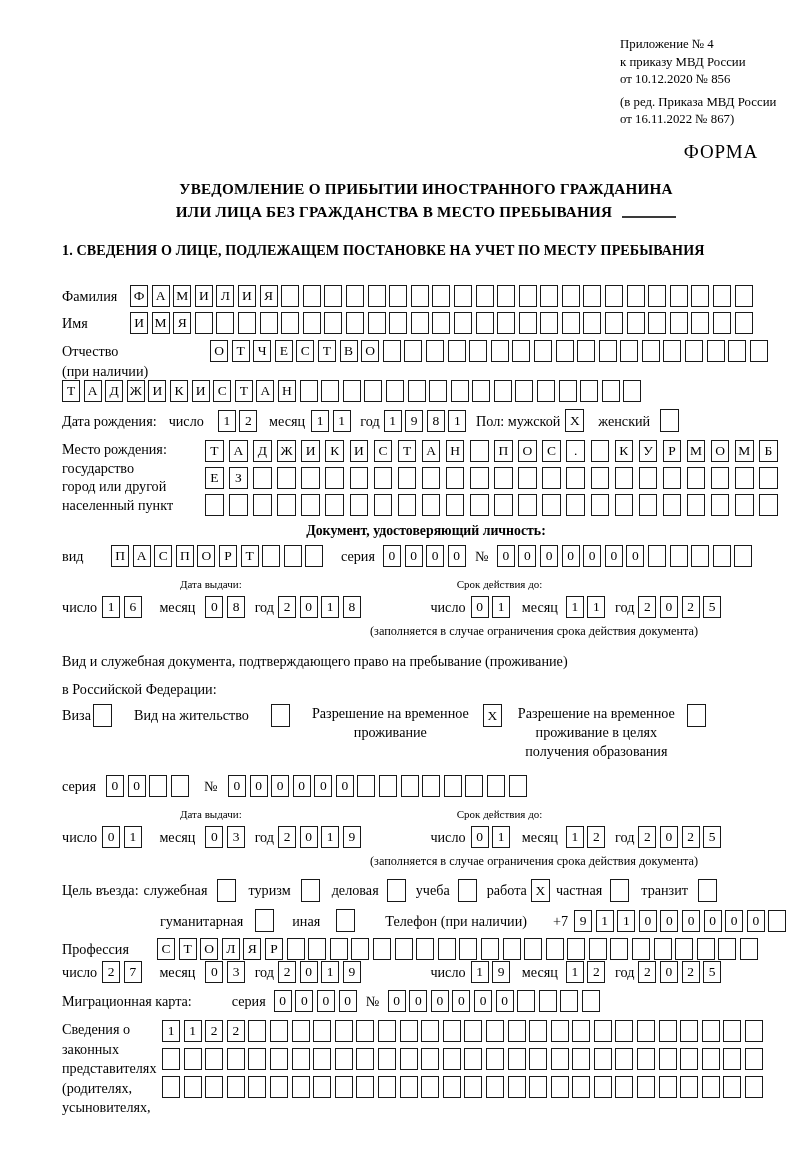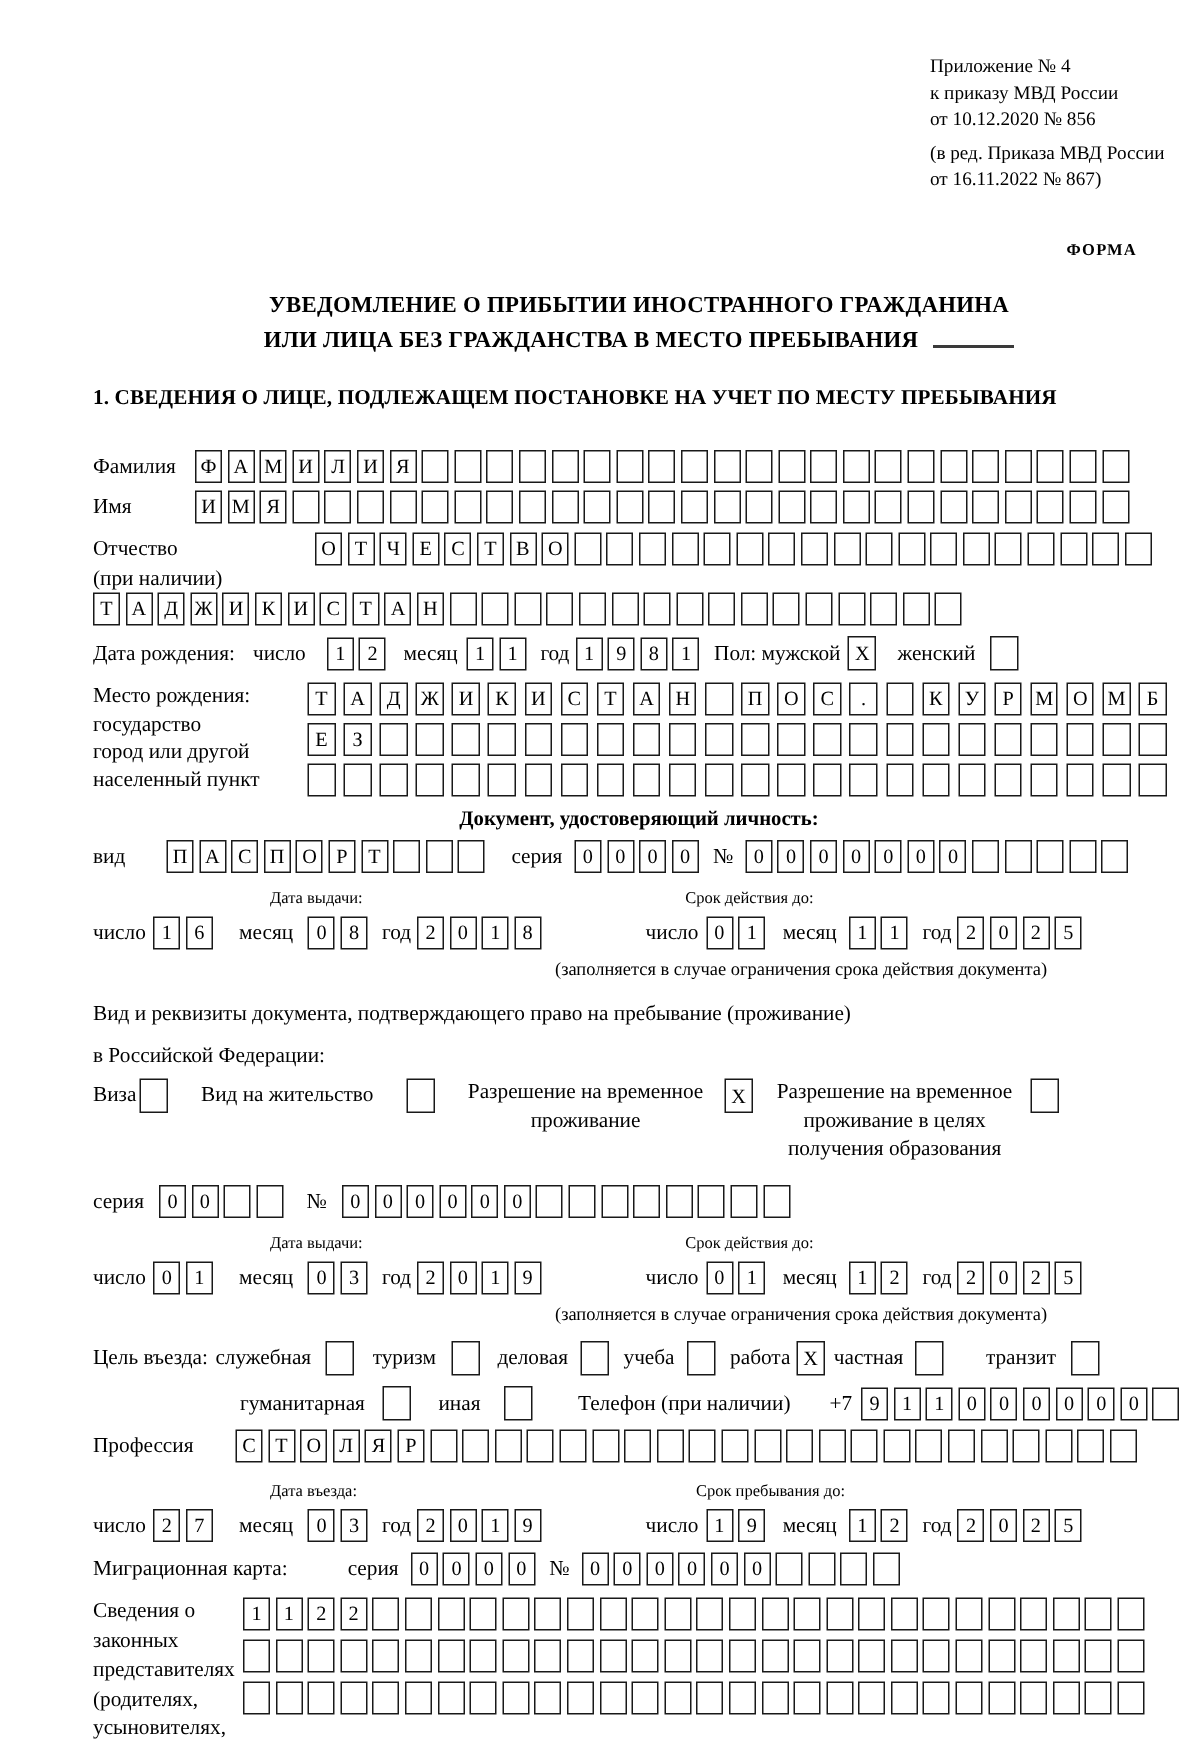--- a/index.html
+++ b/index.html
@@ -12,7 +12,7 @@
   }
   .hdr{margin-left:558px;font-size:12.8px;line-height:17.5px;width:180px;}
   .hdr .gap{margin-top:5px;}
-  .forma{margin-top:27px;text-align:right;padding-right:32px;font-weight:bold;font-size:11px;letter-spacing:.8px;}
+  .forma{margin-top:12px;text-align:right;padding-right:32px;font-weight:normal;font-size:19px;letter-spacing:.8px;}
   .title{margin-top:14px;text-align:center;font-weight:bold;font-size:15.2px;line-height:23px;letter-spacing:.2px;}
   .uline{display:inline-block;width:54px;border-bottom:2.4px solid #3a3a3a;margin-left:10px;transform:translateY(1px);}
   .sec{margin-top:16px;font-weight:bold;font-size:14.1px;letter-spacing:.1px;}

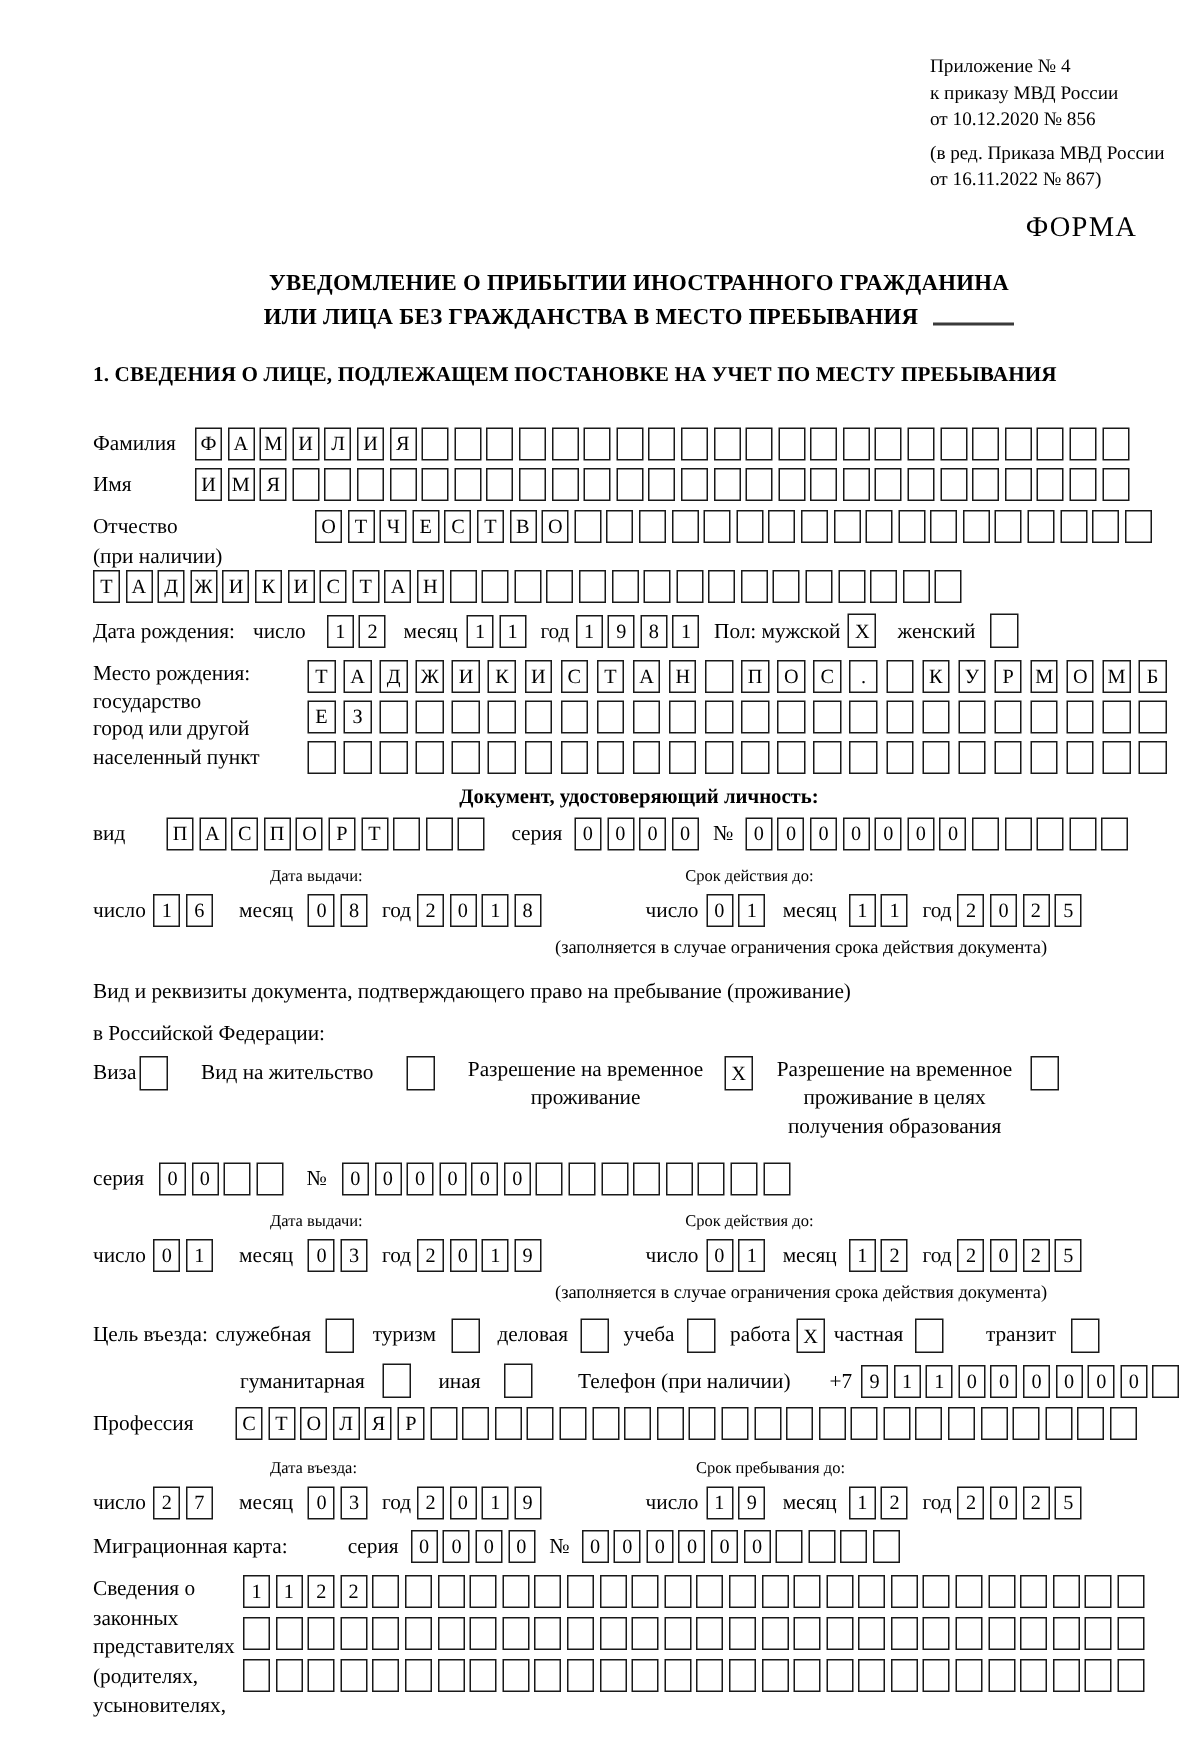--- a/index.html
+++ b/index.html
@@ -394,7 +394,7 @@
   </div>
   <div class="note" style="margin-left:308px;margin-top:2px">(заполняется в случае ограничения срока действия документа)</div>
 
-  <div style="margin-top:8px">Вид и реквизиты документа, подтверждающего право на пребывание (проживание)</div>
+  <div style="margin-top:8px">Вид и служебная документа, подтверждающего право на пребывание (проживание)</div>
   <div style="margin-top:6px">в Российской Федерации:</div>
 
   <div class="frow" style="margin-top:4px">

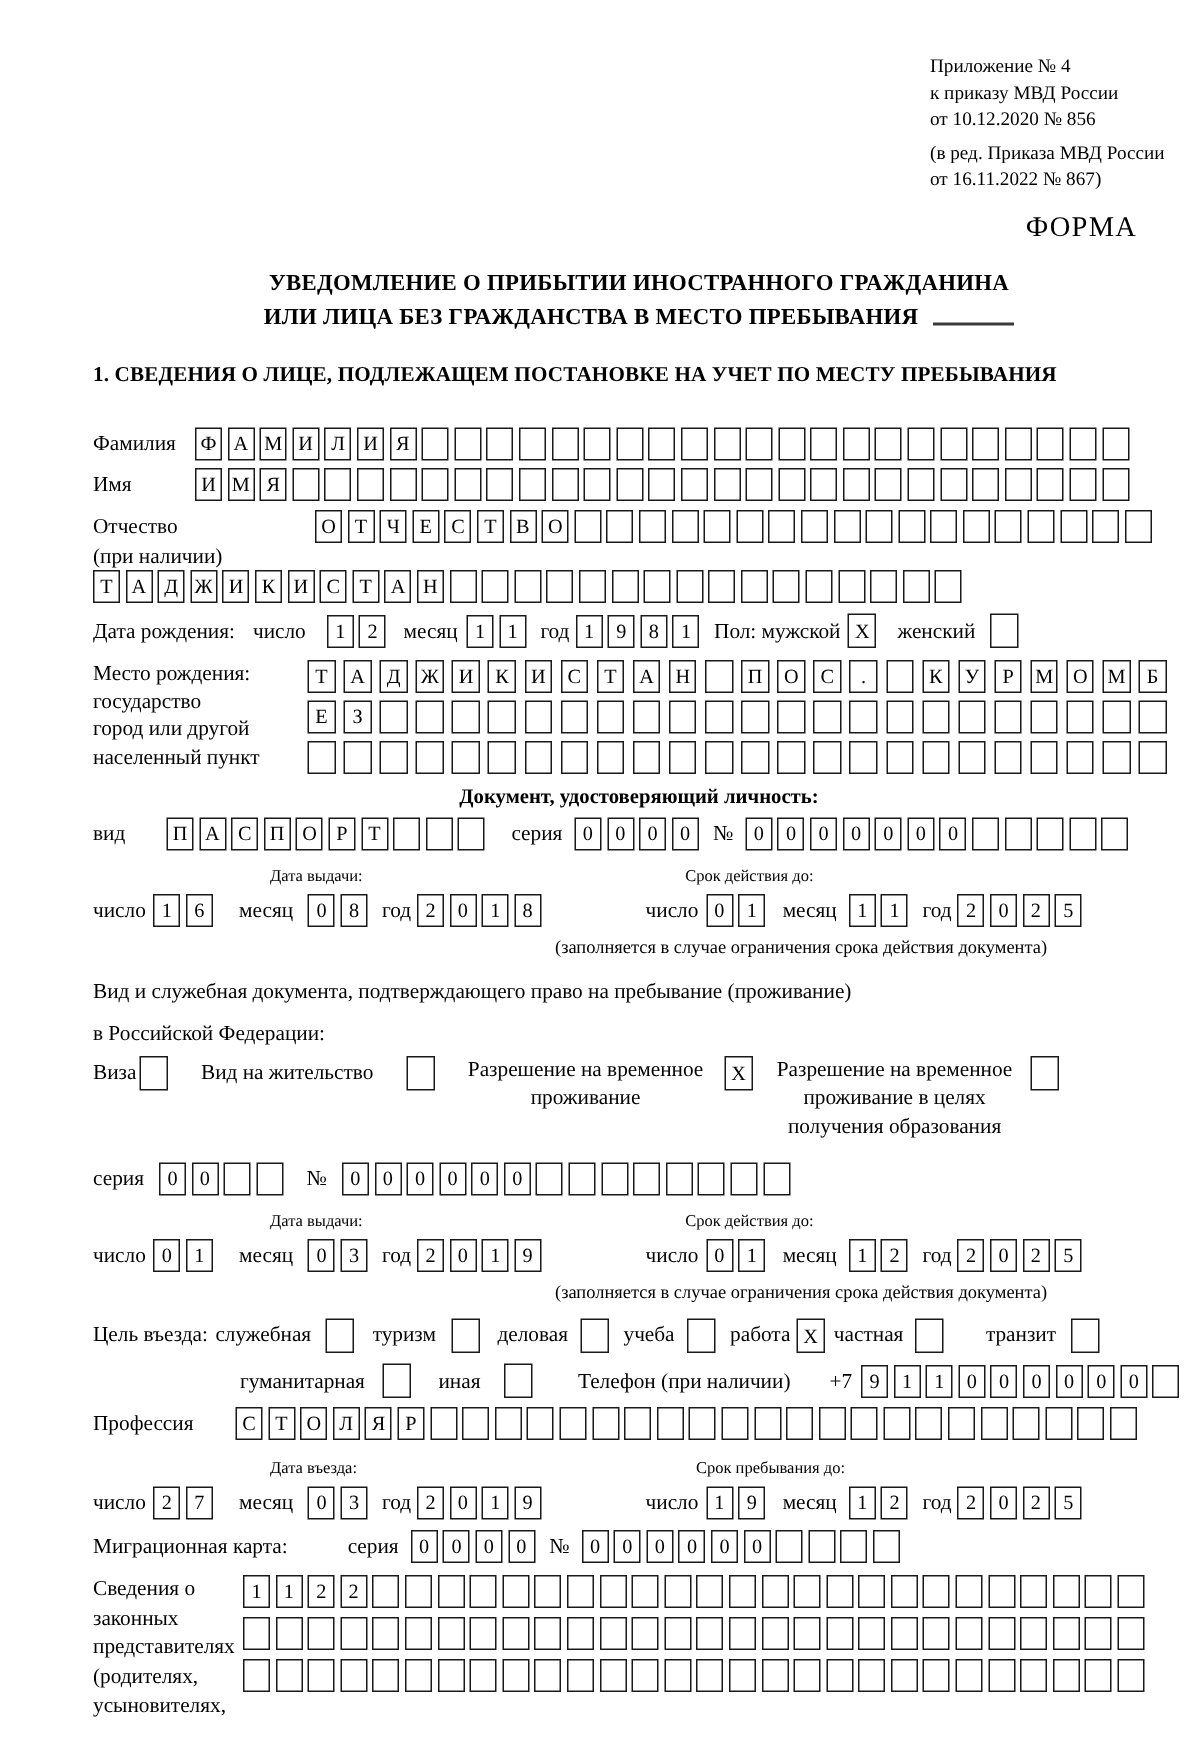--- a/index.html
+++ b/index.html
@@ -518,7 +518,7 @@
     <span class="boxes cbx" style="margin-left:8px">
         <span class="box"></span>
       </span>
-    <span style="margin-left:28px">транзит</span>
+    <span style="margin-left:12px">транзит</span>
     <span class="boxes cbx" style="margin-left:10px">
         <span class="box"></span>
       </span>

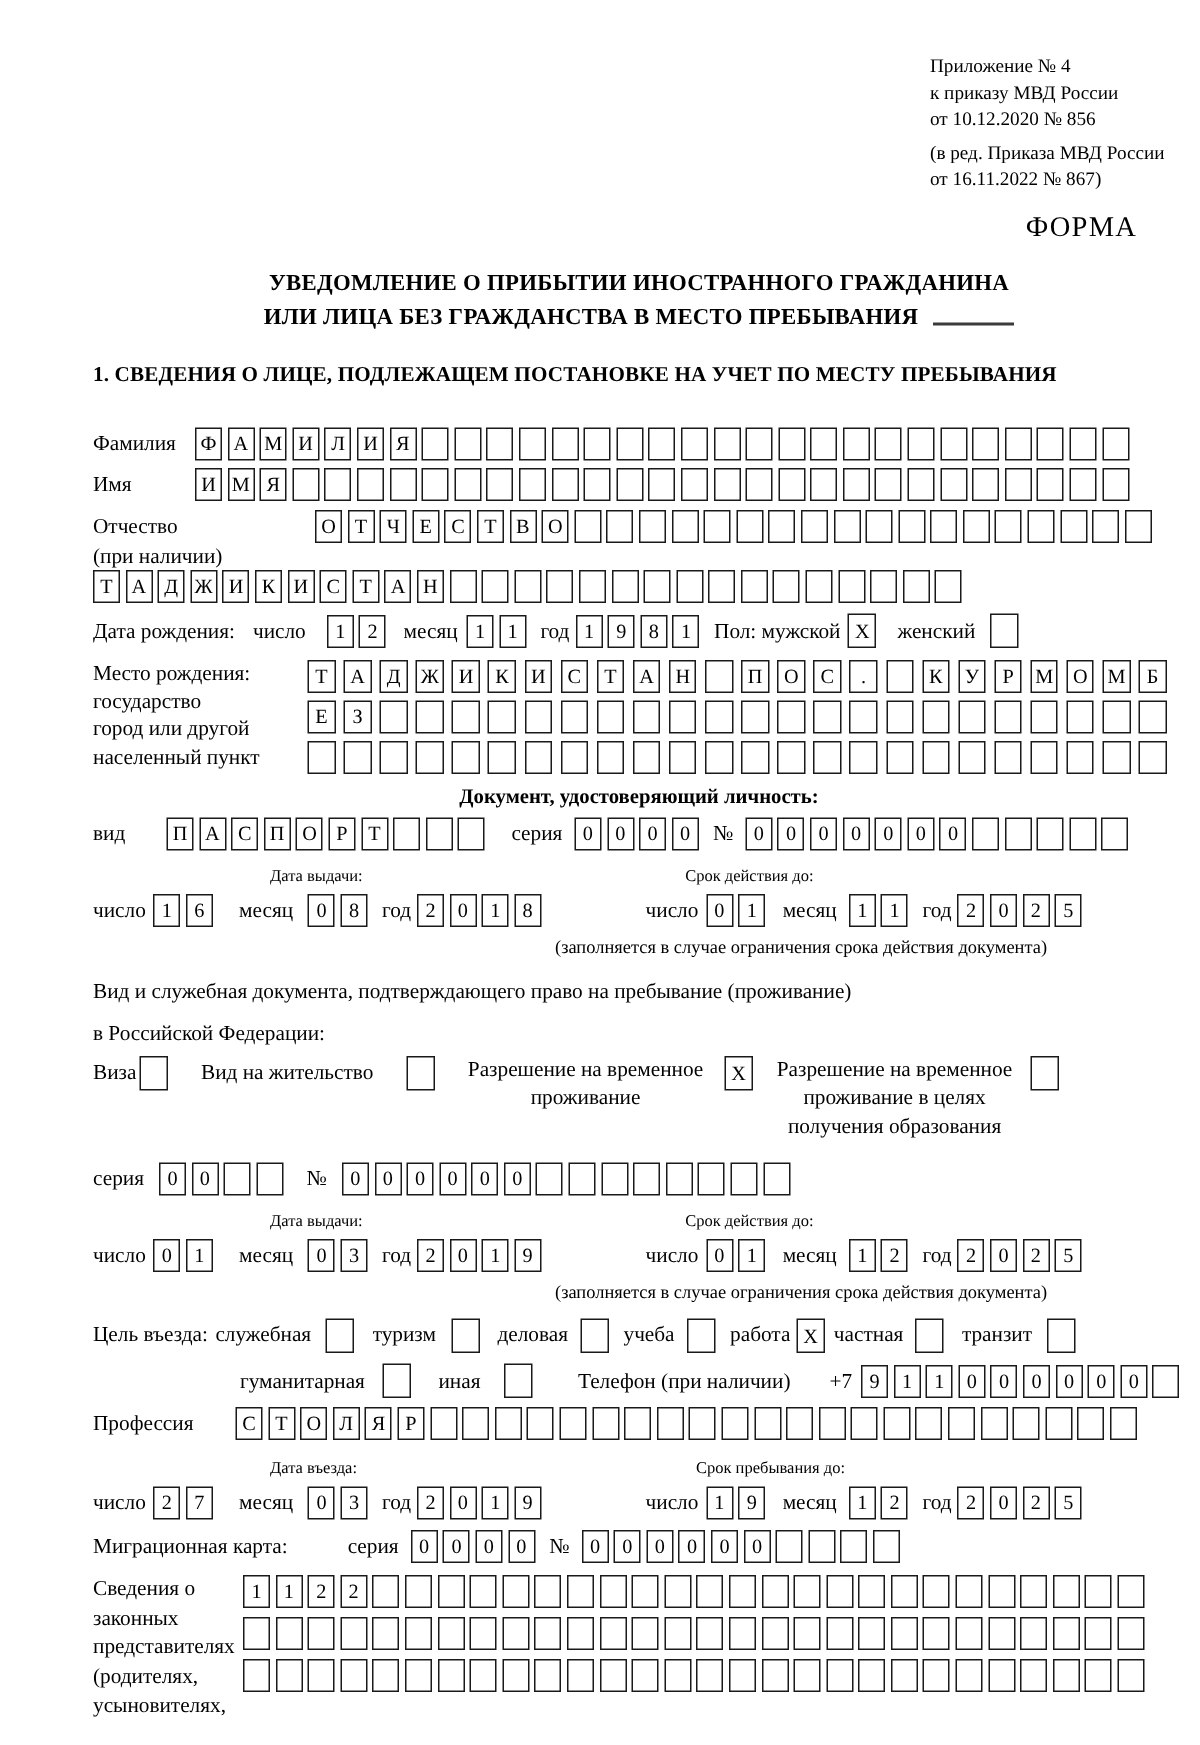--- a/index.html
+++ b/index.html
@@ -583,10 +583,6 @@
       </div>
   </div>
 
-  <div class="dhdr" style="margin-top:8px">
-    <span style="margin-left:118px">Дата въезда:</span>
-    <span style="margin-left:226px">Срок пребывания до:</span>
-  </div>
   <div class="frow" style="margin-top:1px;align-items:center">
     <span class="dlbl">число</span>
     <span class="boxes">

